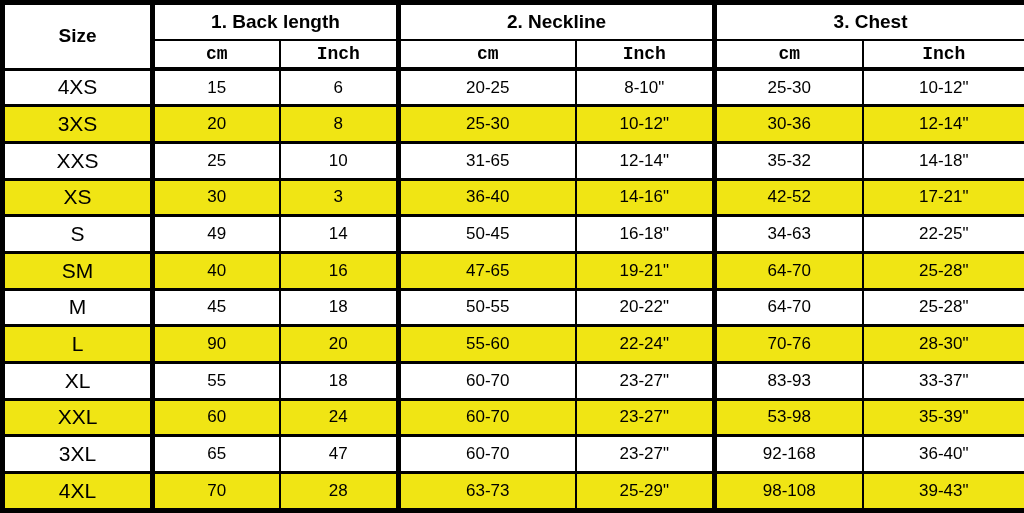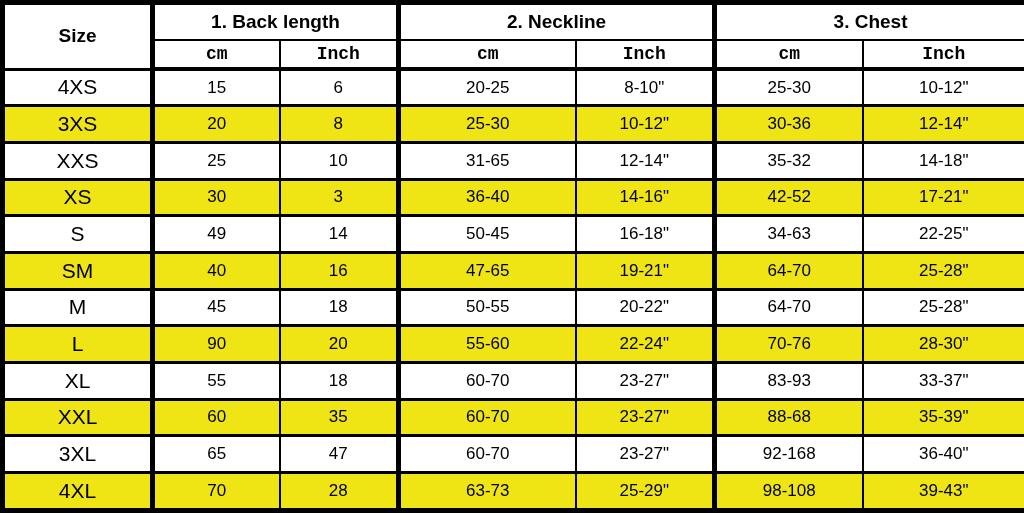--- a/index.html
+++ b/index.html
@@ -195,7 +195,7 @@
   <tr class="hl">
     <td class="size-cell">XXL</td>
     <td class="value-cell thick-left">60</td>
-    <td class="value-cell">35</td>
+    <td class="value-cell">24</td>
     <td class="value-cell thick-left">60-70</td>
     <td class="value-cell">23-27"</td>
     <td class="value-cell thick-left">88-68</td>

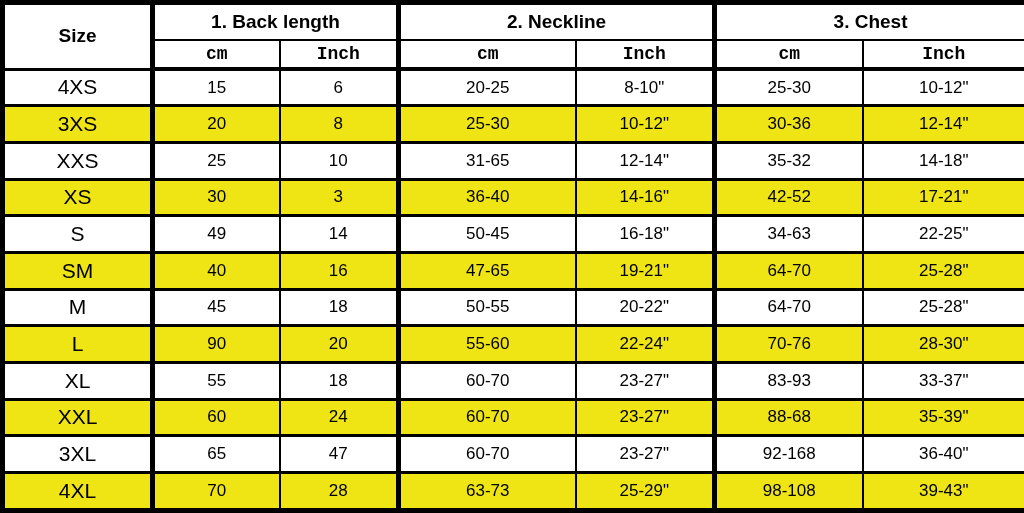--- a/index.html
+++ b/index.html
@@ -198,7 +198,7 @@
     <td class="value-cell">24</td>
     <td class="value-cell thick-left">60-70</td>
     <td class="value-cell">23-27"</td>
-    <td class="value-cell thick-left">88-68</td>
+    <td class="value-cell thick-left">53-98</td>
     <td class="value-cell">35-39"</td>
   </tr>
 

